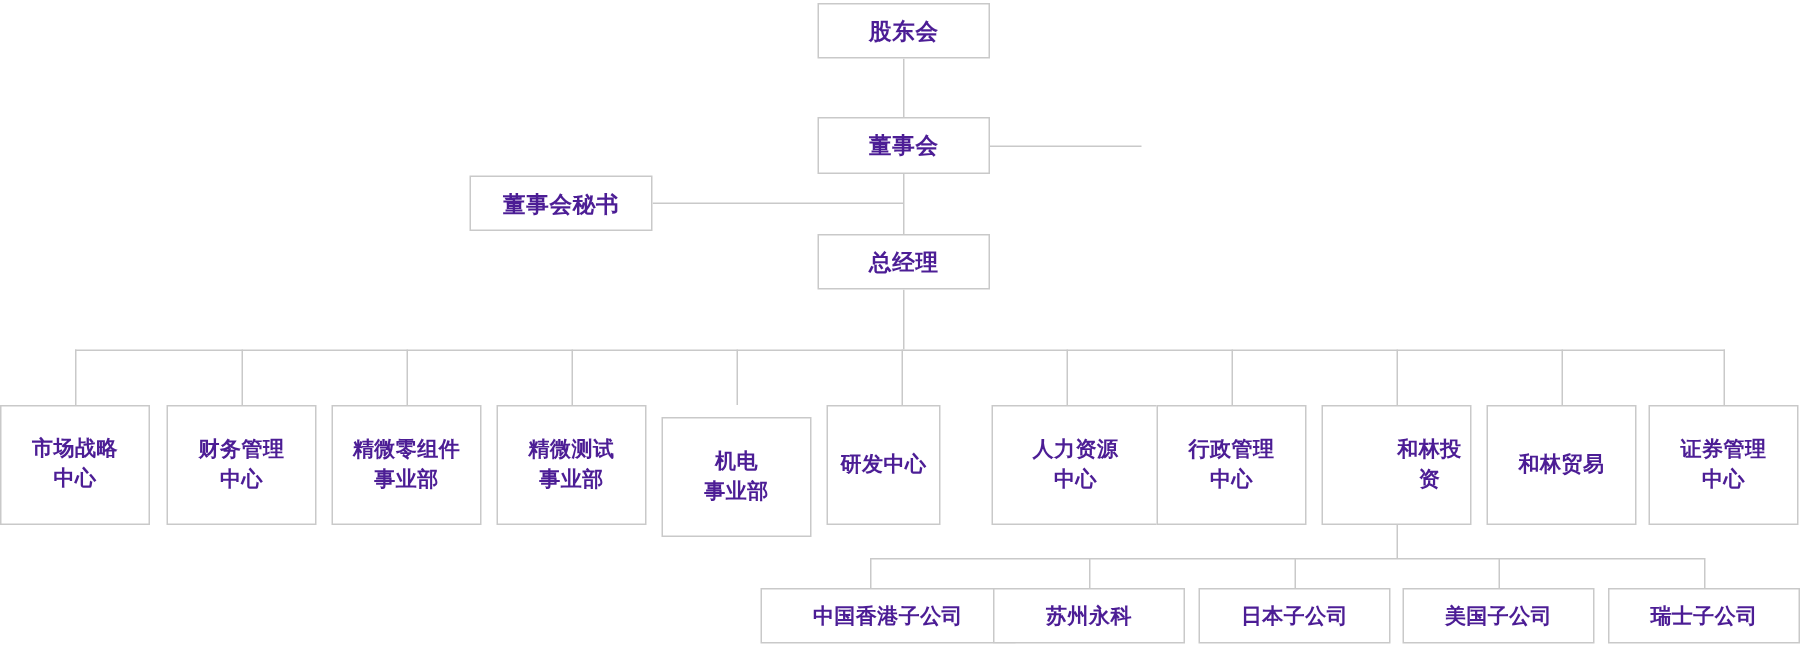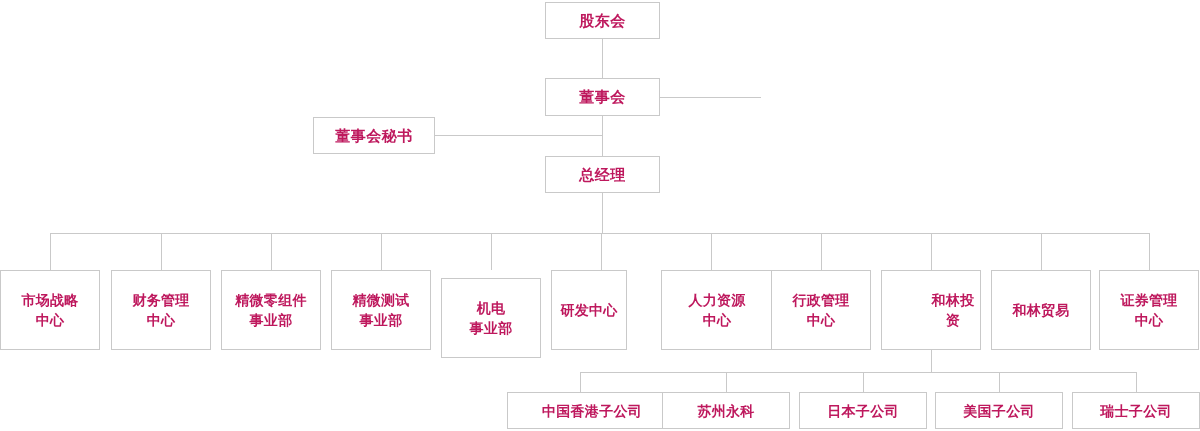--- a/index.html
+++ b/index.html
@@ -17,7 +17,7 @@
     box-sizing:border-box;
     border:1px solid #c9c9c9;
     background:#ffffff;
-    color:#be185d;
+    color:#4c1d95;
     font-weight:bold;
     font-size:15px;
     line-height:20px;

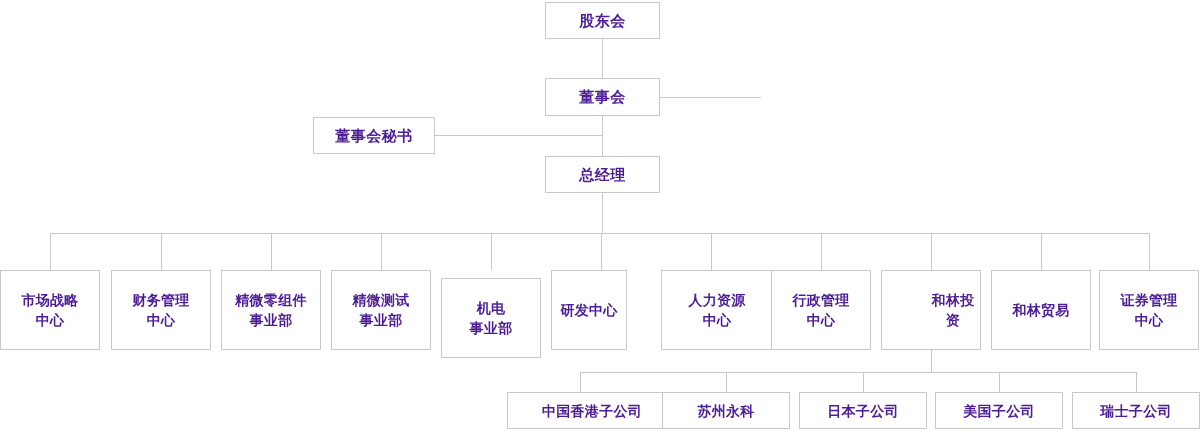--- a/index.html
+++ b/index.html
@@ -86,7 +86,7 @@
 
   <div class="node" style="left:545px;top:156px;width:115px;height:37px;">总经理</div>
 
-  <div class="node small" style="left:0px;top:270px;width:100px;height:80px;">市场战略
+  <div class="node small" style="left:0px;top:270px;width:100px;height:80px;font-family:Liberation Serif, serif;">市场战略
 中心</div>
   <div class="node small" style="left:111px;top:270px;width:100px;height:80px;">财务管理
 中心</div>

